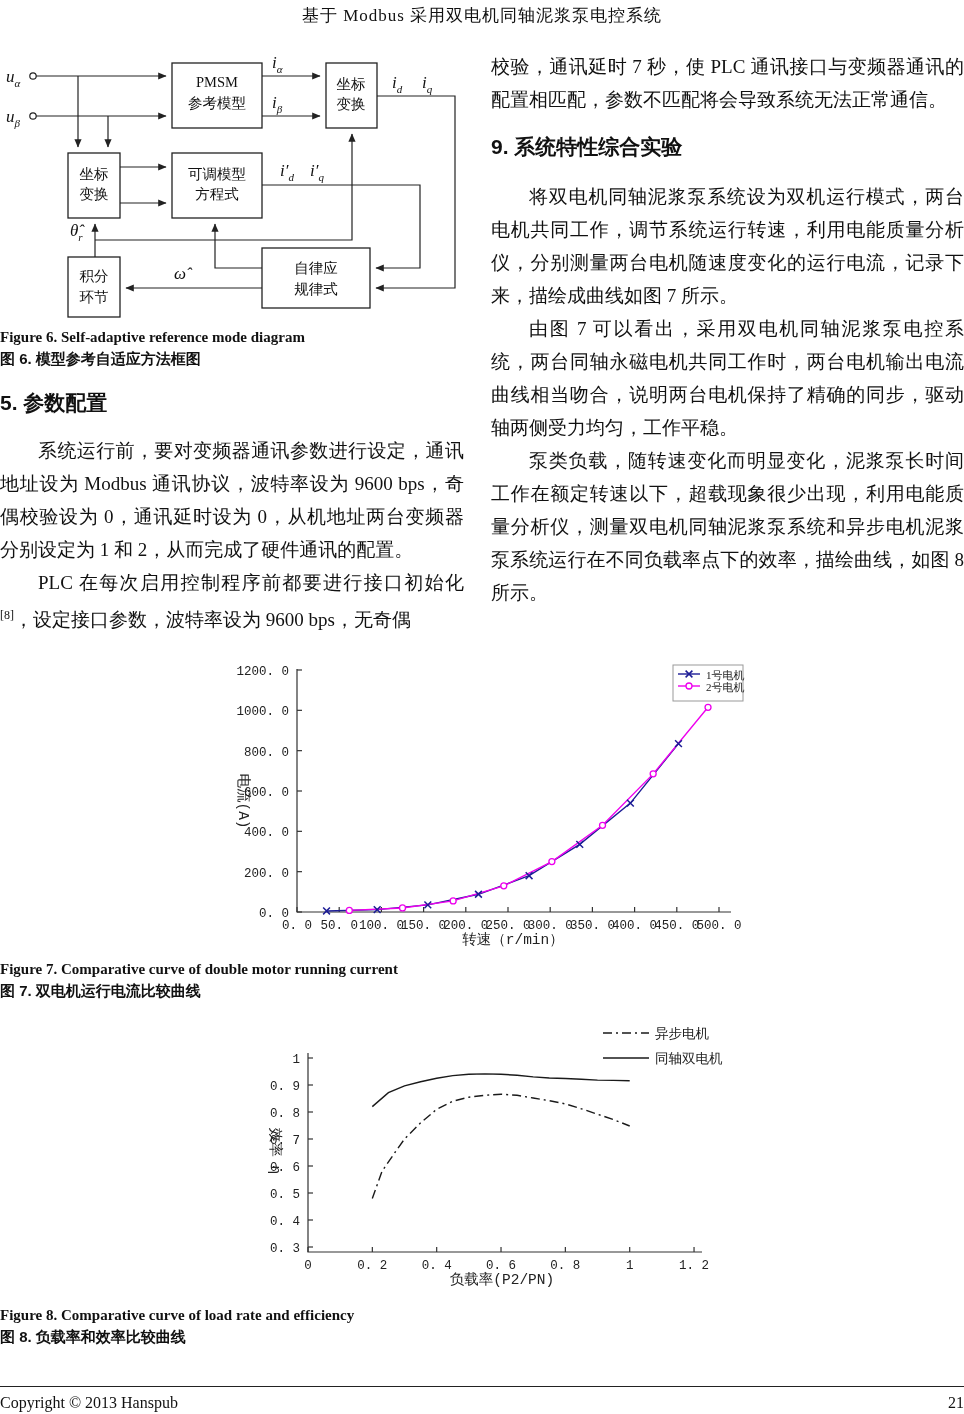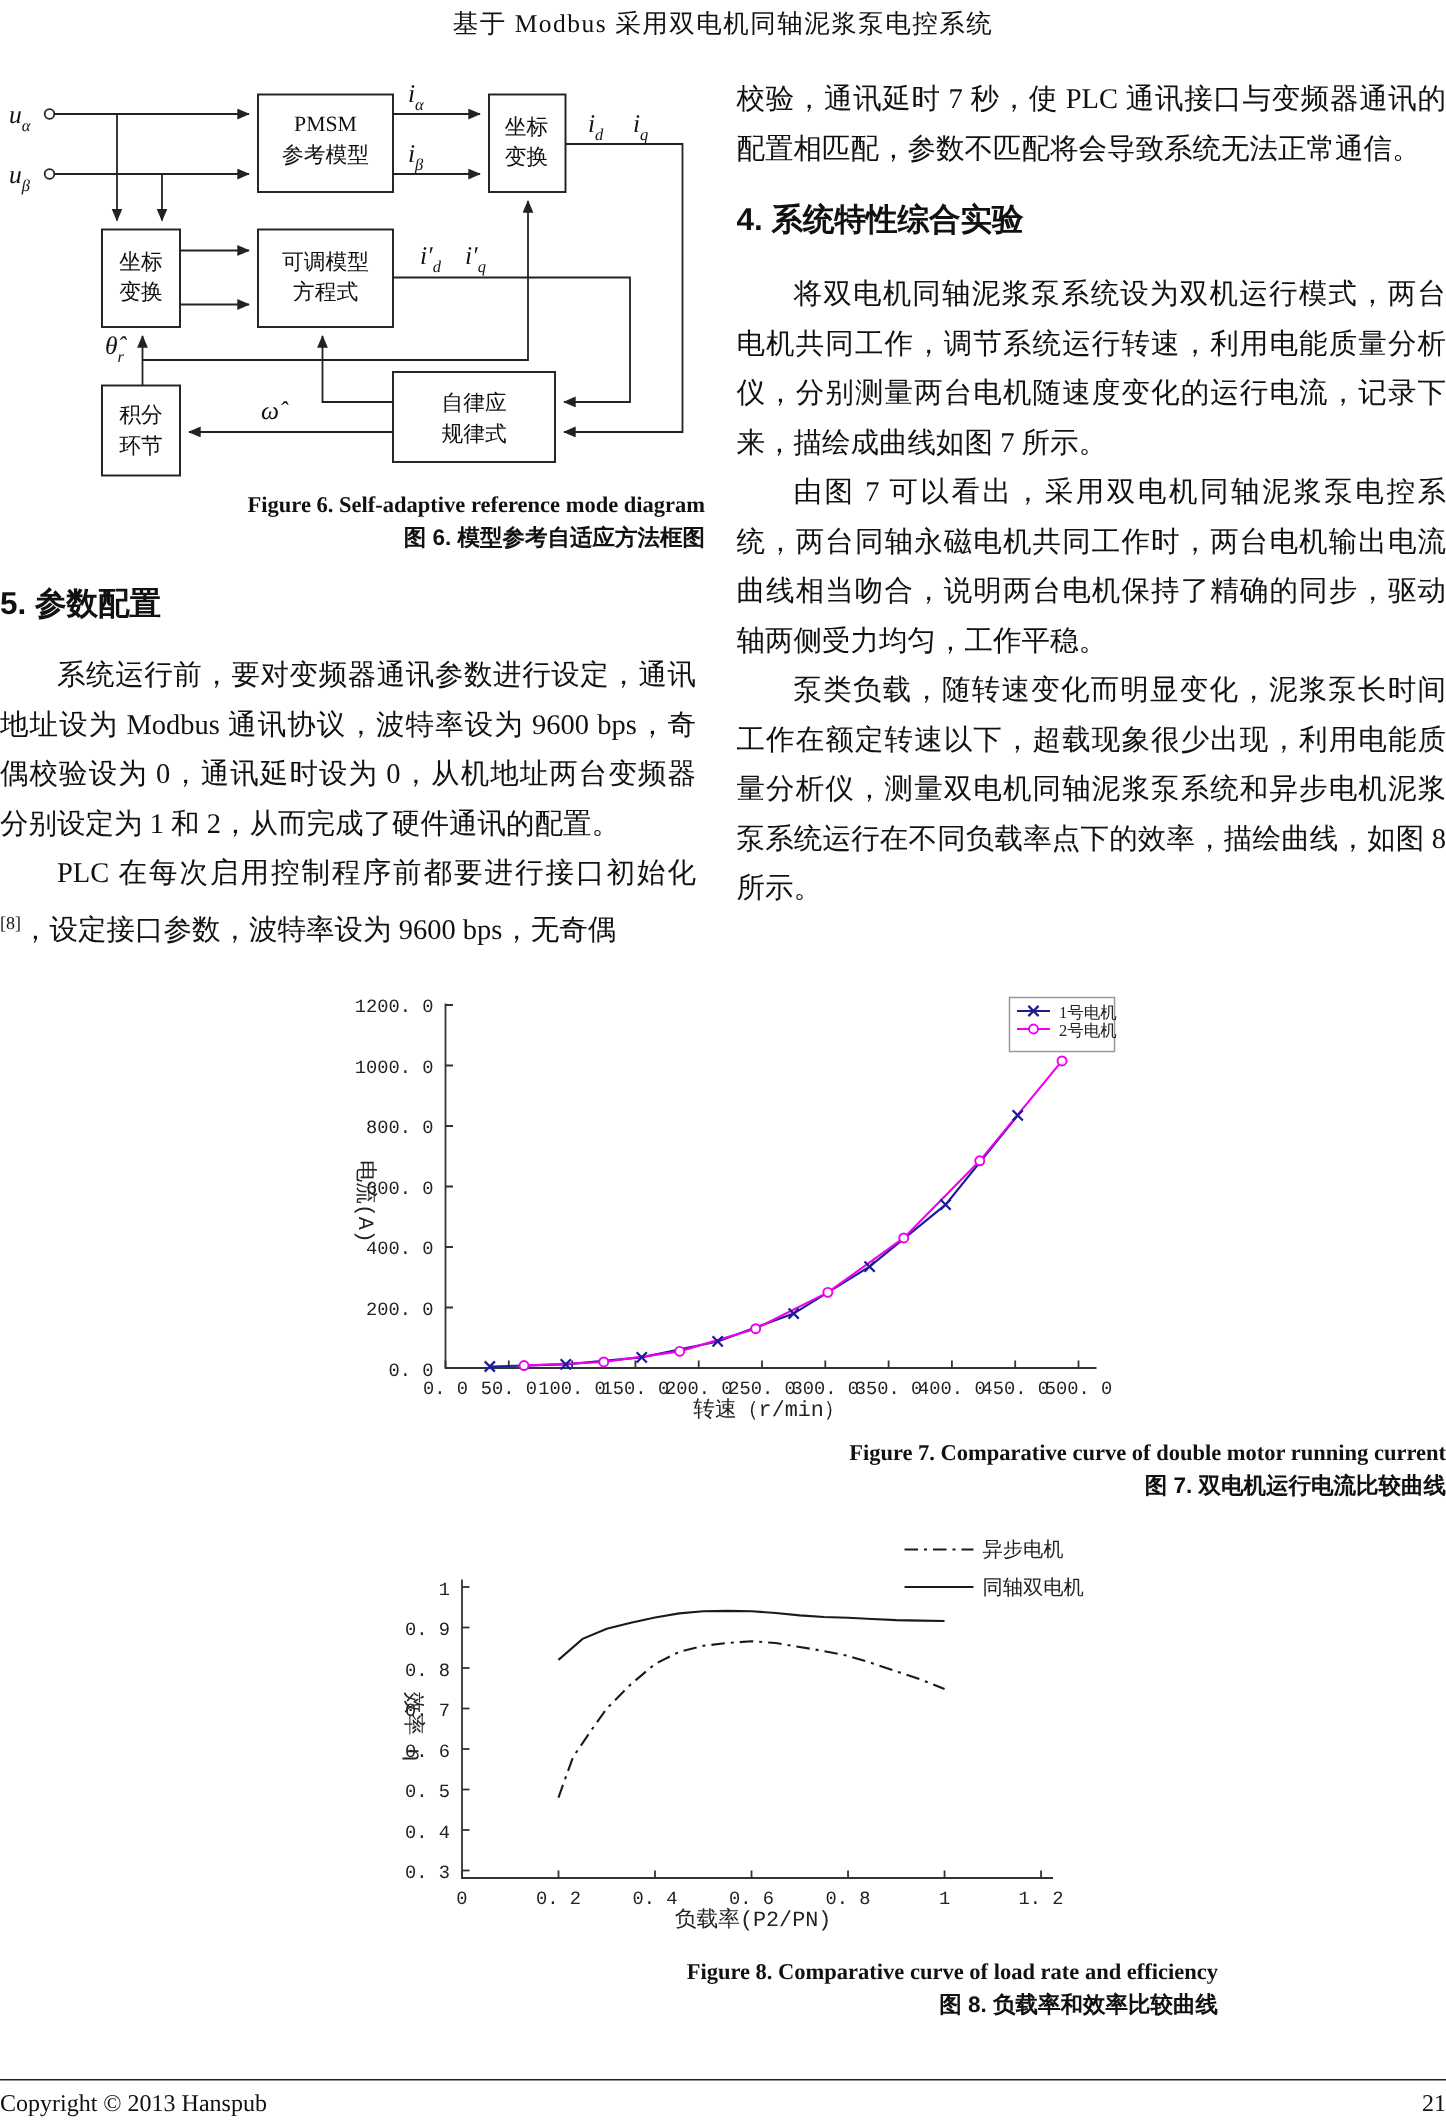--- a/index.html
+++ b/index.html
@@ -116,7 +116,7 @@
 
   <div class="col right">
     <p>校验，通讯延时 7 秒，使 PLC 通讯接口与变频器通讯的配置相匹配，参数不匹配将会导致系统无法正常通信。</p>
-    <h2>4. 系统特性综合实验</h2>
+    <h2>9. 系统特性综合实验</h2>
     <p class="indent">将双电机同轴泥浆泵系统设为双机运行模式，两台电机共同工作，调节系统运行转速，利用电能质量分析仪，分别测量两台电机随速度变化的运行电流，记录下来，描绘成曲线如图 7 所示。</p>
     <p class="indent">由图 7 可以看出，采用双电机同轴泥浆泵电控系统，两台同轴永磁电机共同工作时，两台电机输出电流曲线相当吻合，说明两台电机保持了精确的同步，驱动轴两侧受力均匀，工作平稳。</p>
     <p class="indent">泵类负载，随转速变化而明显变化，泥浆泵长时间工作在额定转速以下，超载现象很少出现，利用电能质量分析仪，测量双电机同轴泥浆泵系统和异步电机泥浆泵系统运行在不同负载率点下的效率，描绘曲线，如图 8 所示。</p>

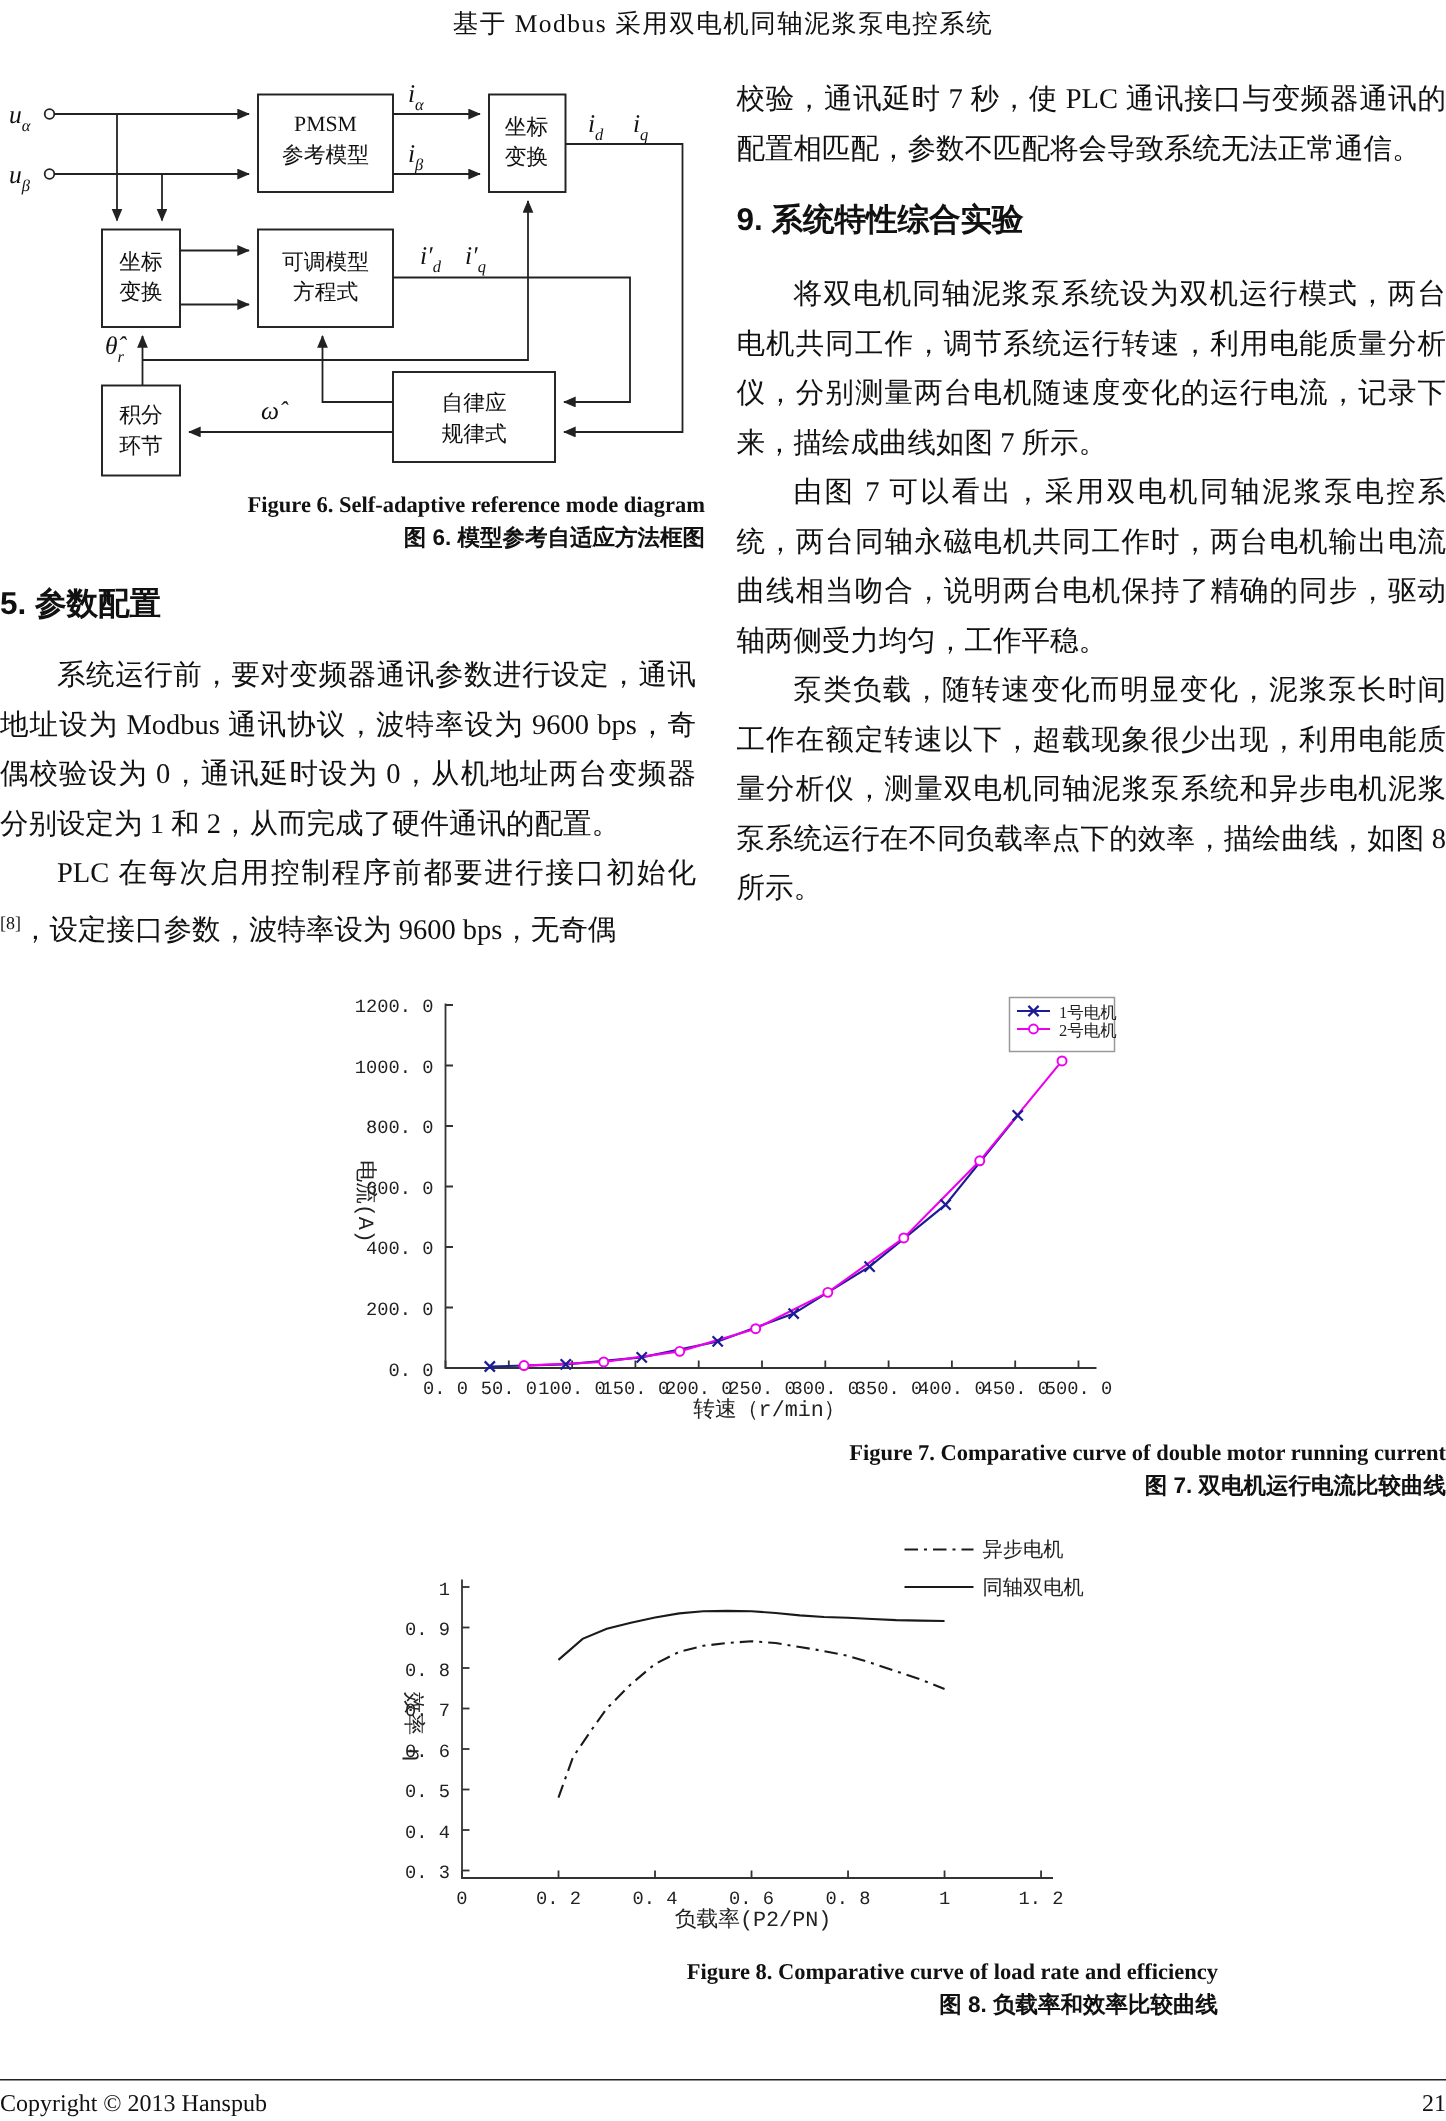--- a/index.html
+++ b/index.html
@@ -11,7 +11,7 @@
   .fig6cap{position:absolute;top:326px;left:0;width:470px;}
   .fig7cap{position:absolute;top:958px;left:0;width:964px;}
   .fig8cap{position:absolute;top:1304px;left:0;width:812px;}
-  .cap{text-align:right;font-weight:bold;}
+  .cap{text-align:left;font-weight:bold;}
   .cap-en{font-size:15px;line-height:22px;font-family:"Liberation Serif",serif;}
   .cap-zh{font-size:15px;line-height:22px;font-family:"Liberation Sans",sans-serif;}
   .col{position:absolute;font-size:19px;line-height:33px;text-align:justify;}

